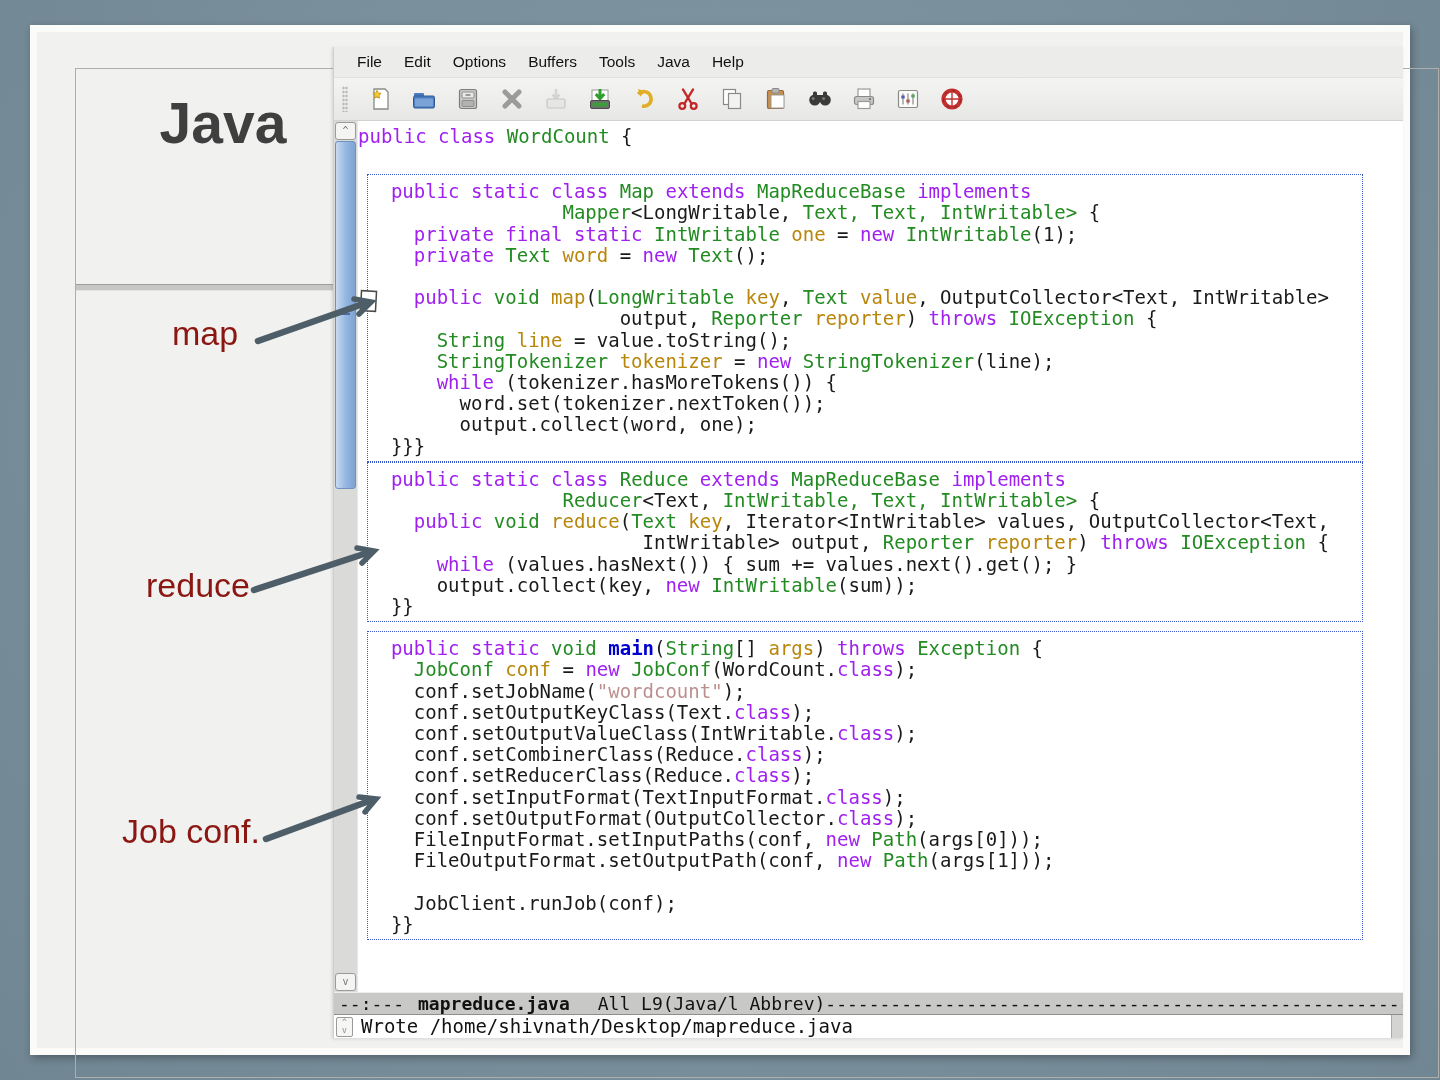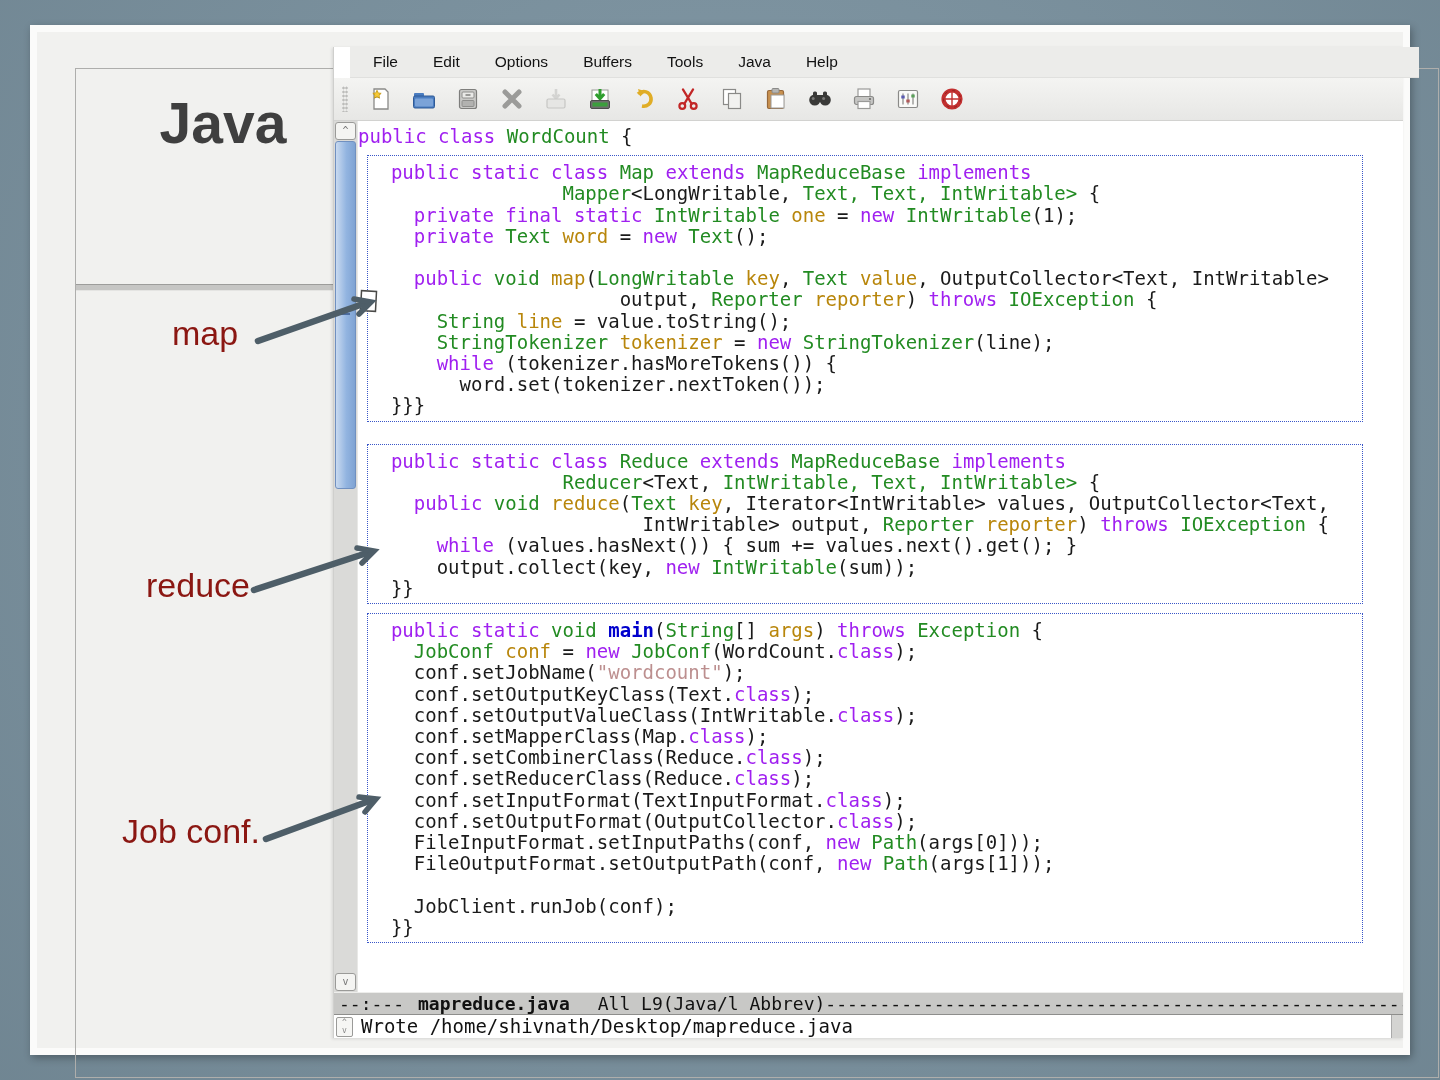--- a/index.html
+++ b/index.html
@@ -44,8 +44,8 @@
     box-shadow:-1px 1px 3px rgba(0,0,0,.12);
   }
   .menubar{
-    position:absolute;left:16px;top:0;width:100%;height:31px;background:#ececea;
-    display:flex;align-items:center;gap:13px;padding-left:12px;box-sizing:border-box;
+    position:absolute;left:0;top:0;width:100%;height:31px;background:#ececea;
+    display:flex;align-items:center;gap:0;padding-left:12px;box-sizing:border-box;
     font-size:15.5px;color:#121212;border-bottom:1px solid #e0e0de;
   }
   .menubar .mitem{padding:4px 11px;cursor:default;}

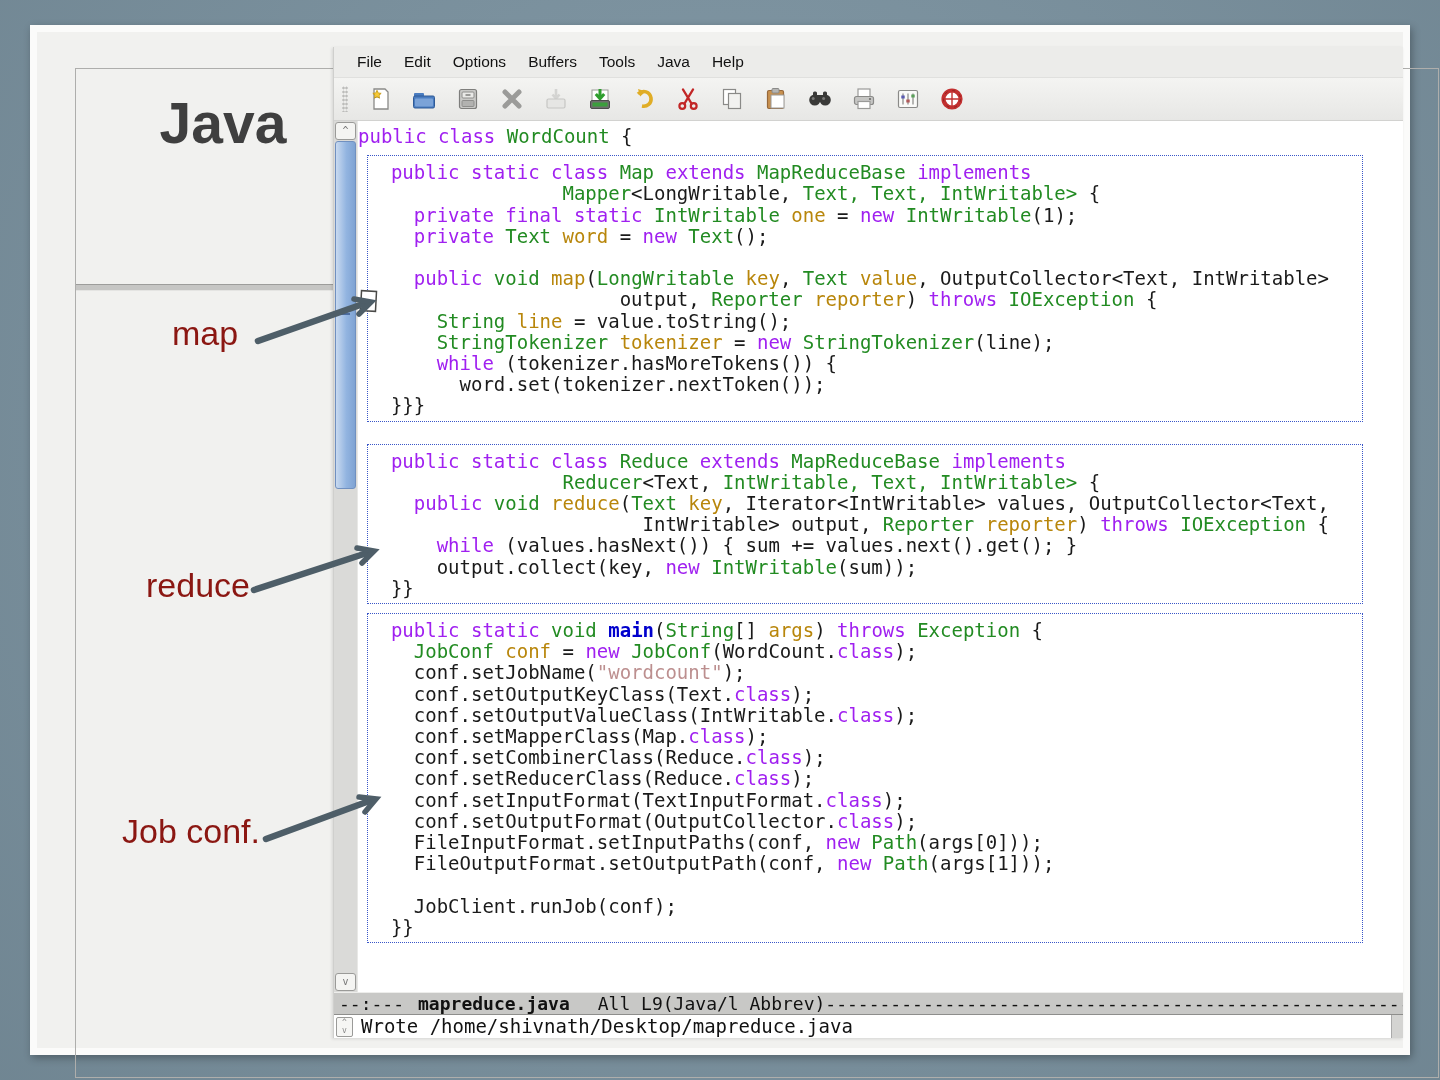--- a/index.html
+++ b/index.html
@@ -91,7 +91,7 @@
     margin-left:9px;width:996px;border:1px dotted var(--c-box);box-sizing:border-box;
     padding:6px 0 4px 0;background:#ffffff;
   }
-  #box-map{margin-top:8px;}
+  #box-map{margin-top:27px;}
   #box-reduce{margin-top:22px;}
   #box-jobconf{margin-top:9px;}
   .c-k{color:var(--c-k);} .c-t{color:var(--c-t);} .c-v{color:var(--c-v);}

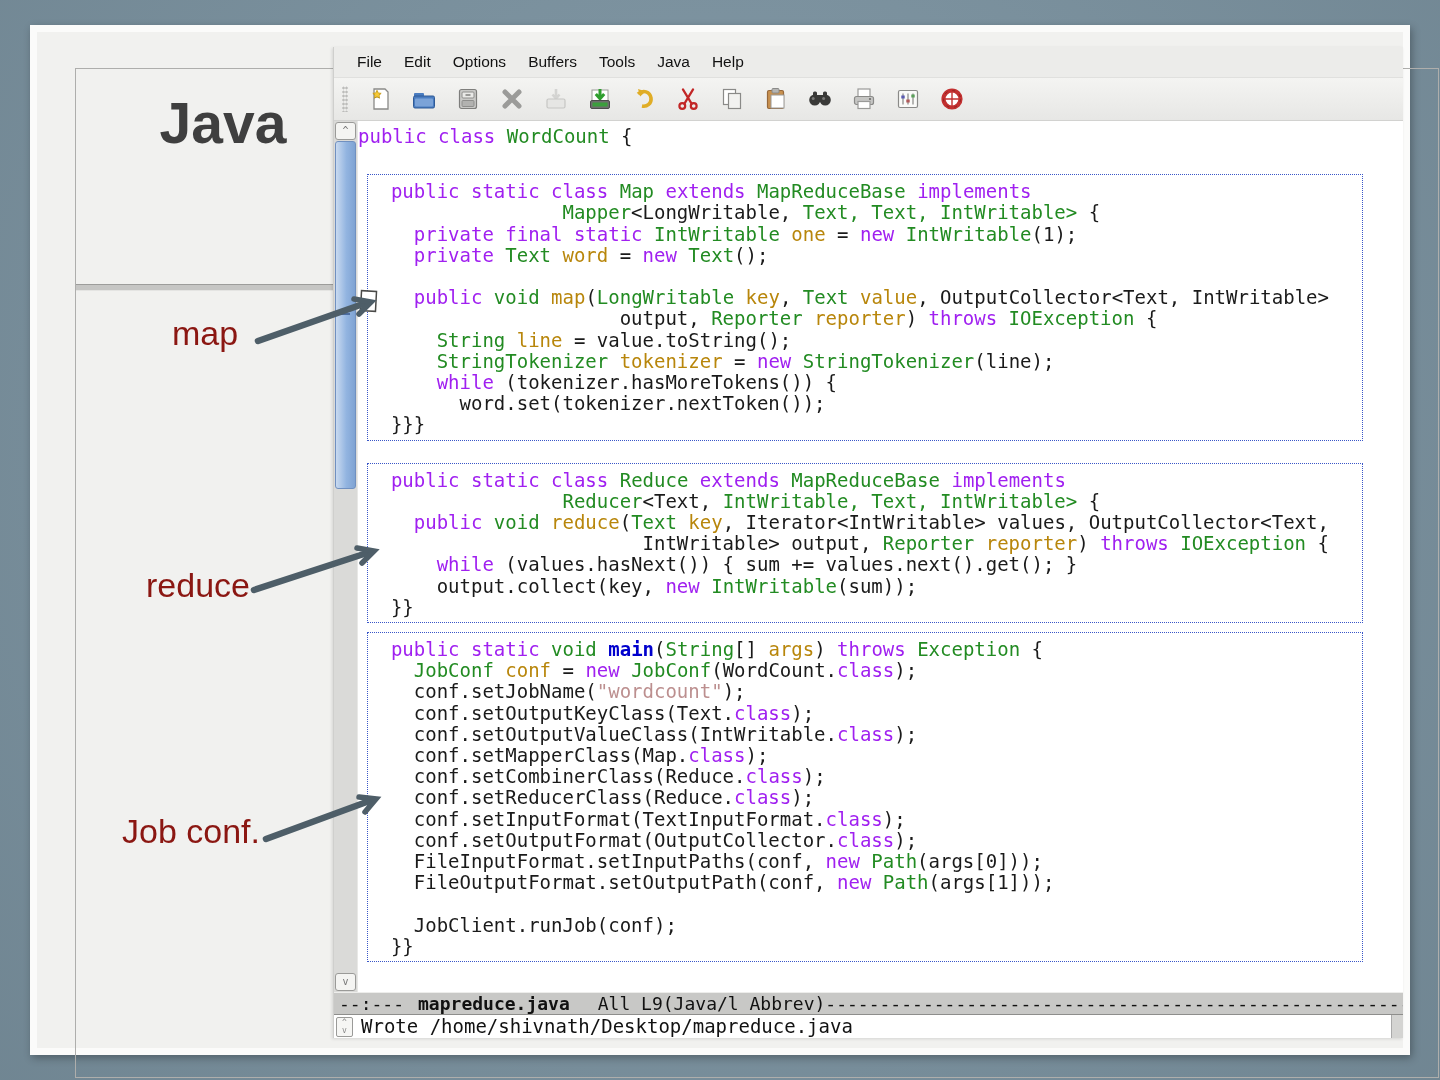--- a/index.html
+++ b/index.html
@@ -296,6 +296,7 @@
             <div class="code-line"><span>      </span><span class="c-t">StringTokenizer </span><span class="c-v">tokenizer</span><span> = </span><span class="c-k">new </span><span class="c-t">StringTokenizer</span><span>(line);</span></div>
             <div class="code-line"><span>      </span><span class="c-k">while</span><span> (tokenizer.hasMoreTokens()) {</span></div>
             <div class="code-line"><span>        word.set(tokenizer.nextToken());</span></div>
+            <div class="code-line"><span>        output.collect(word, one);</span></div>
             <div class="code-line"><span>  }}}</span></div>
           </div>
         <div class="code-box" id="box-reduce">

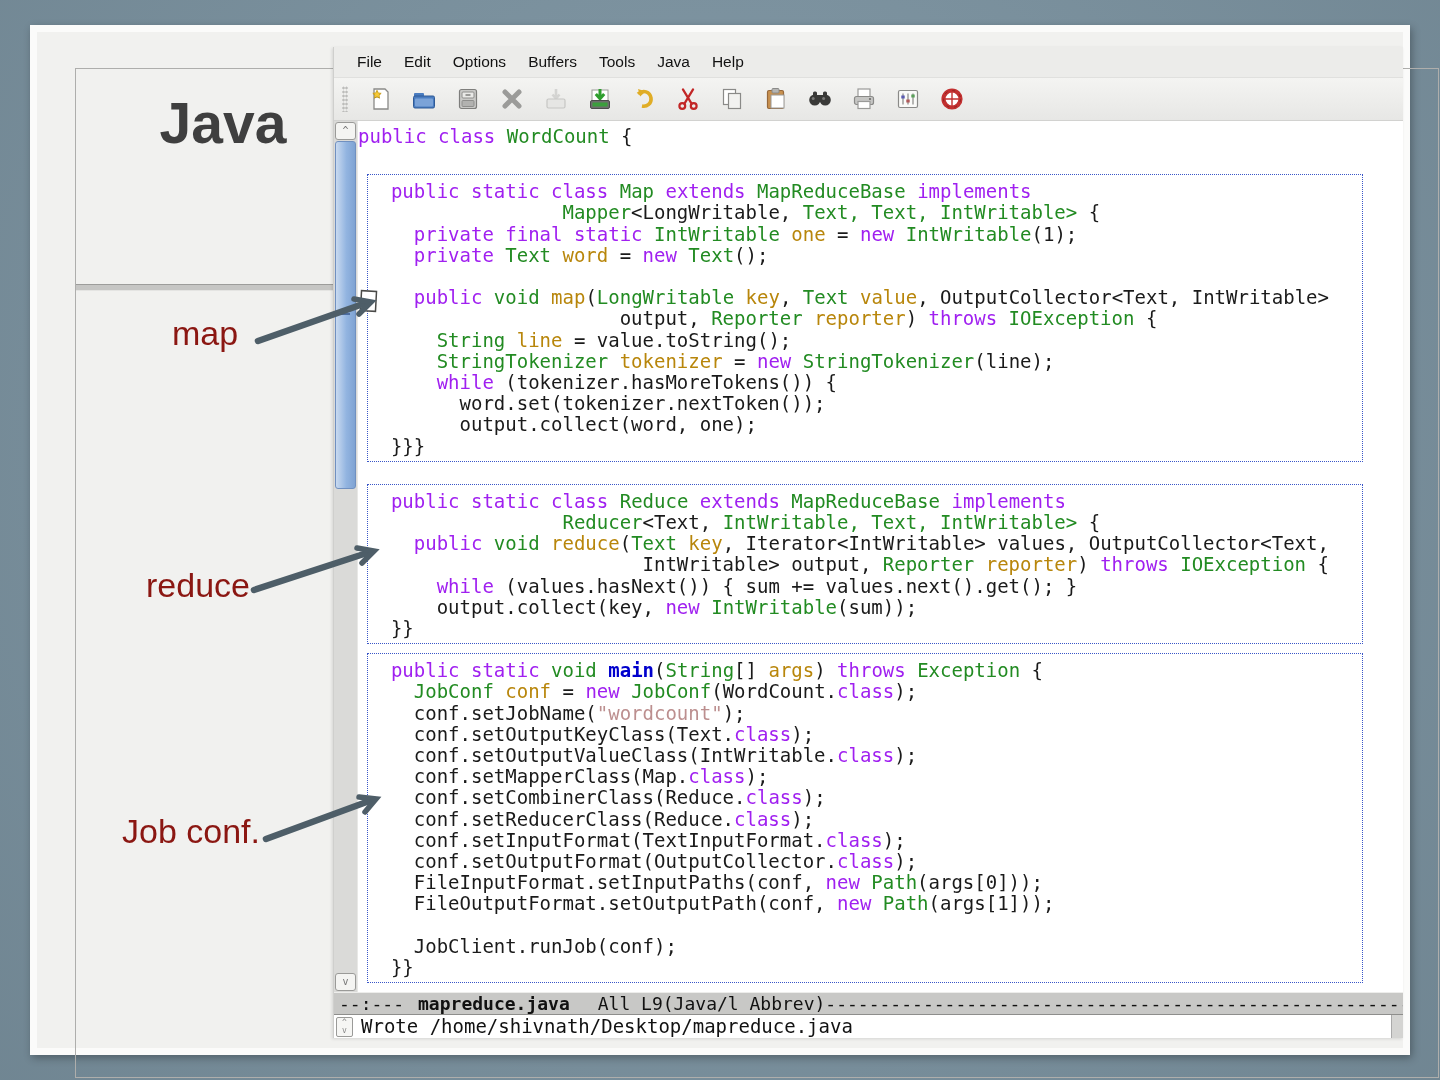--- a/index.html
+++ b/index.html
@@ -92,7 +92,7 @@
     padding:6px 0 4px 0;background:#ffffff;
   }
   #box-map{margin-top:27px;}
-  #box-reduce{margin-top:22px;}
+  #box-reduce{margin-top:0;}
   #box-jobconf{margin-top:9px;}
   .c-k{color:var(--c-k);} .c-t{color:var(--c-t);} .c-v{color:var(--c-v);}
   .c-f{color:var(--c-f);font-weight:bold;} .c-s{color:var(--c-s);}

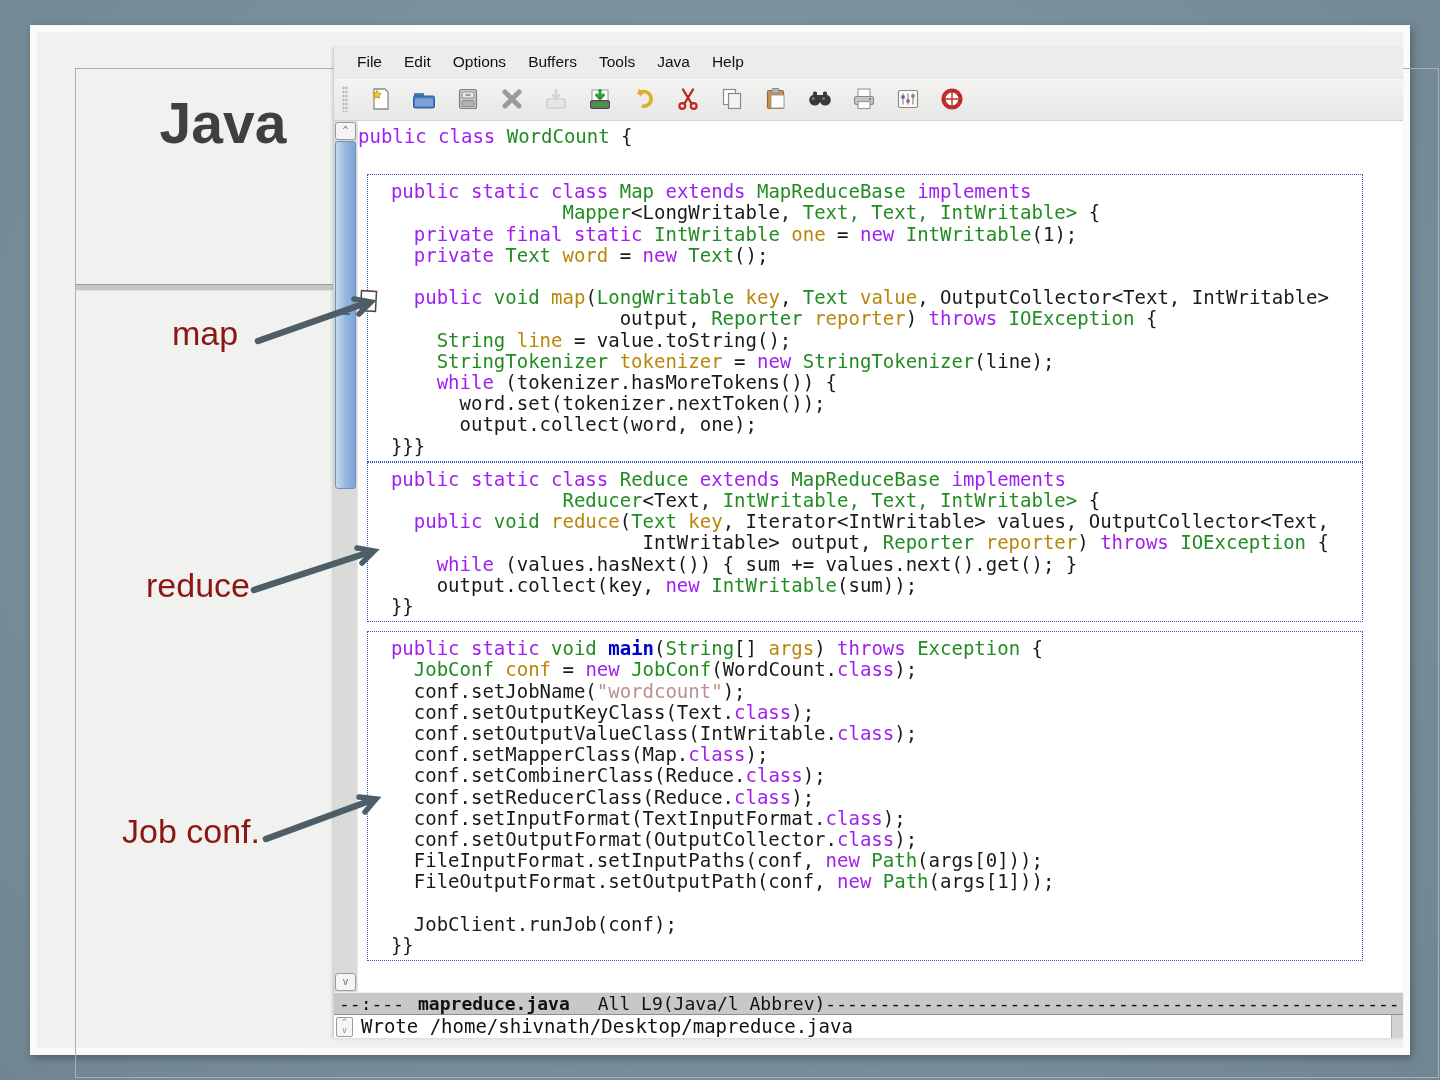--- a/index.html
+++ b/index.html
@@ -314,7 +314,6 @@
             <div class="code-line"><span>    conf.setJobName(</span><span class="c-s">"wordcount"</span><span>);</span></div>
             <div class="code-line"><span>    conf.setOutputKeyClass(Text.</span><span class="c-k">class</span><span>);</span></div>
             <div class="code-line"><span>    conf.setOutputValueClass(IntWritable.</span><span class="c-k">class</span><span>);</span></div>
-            <div class="code-line"><span>    conf.setMapperClass(Map.</span><span class="c-k">class</span><span>);</span></div>
             <div class="code-line"><span>    conf.setCombinerClass(Reduce.</span><span class="c-k">class</span><span>);</span></div>
             <div class="code-line"><span>    conf.setReducerClass(Reduce.</span><span class="c-k">class</span><span>);</span></div>
             <div class="code-line"><span>    conf.setInputFormat(TextInputFormat.</span><span class="c-k">class</span><span>);</span></div>

